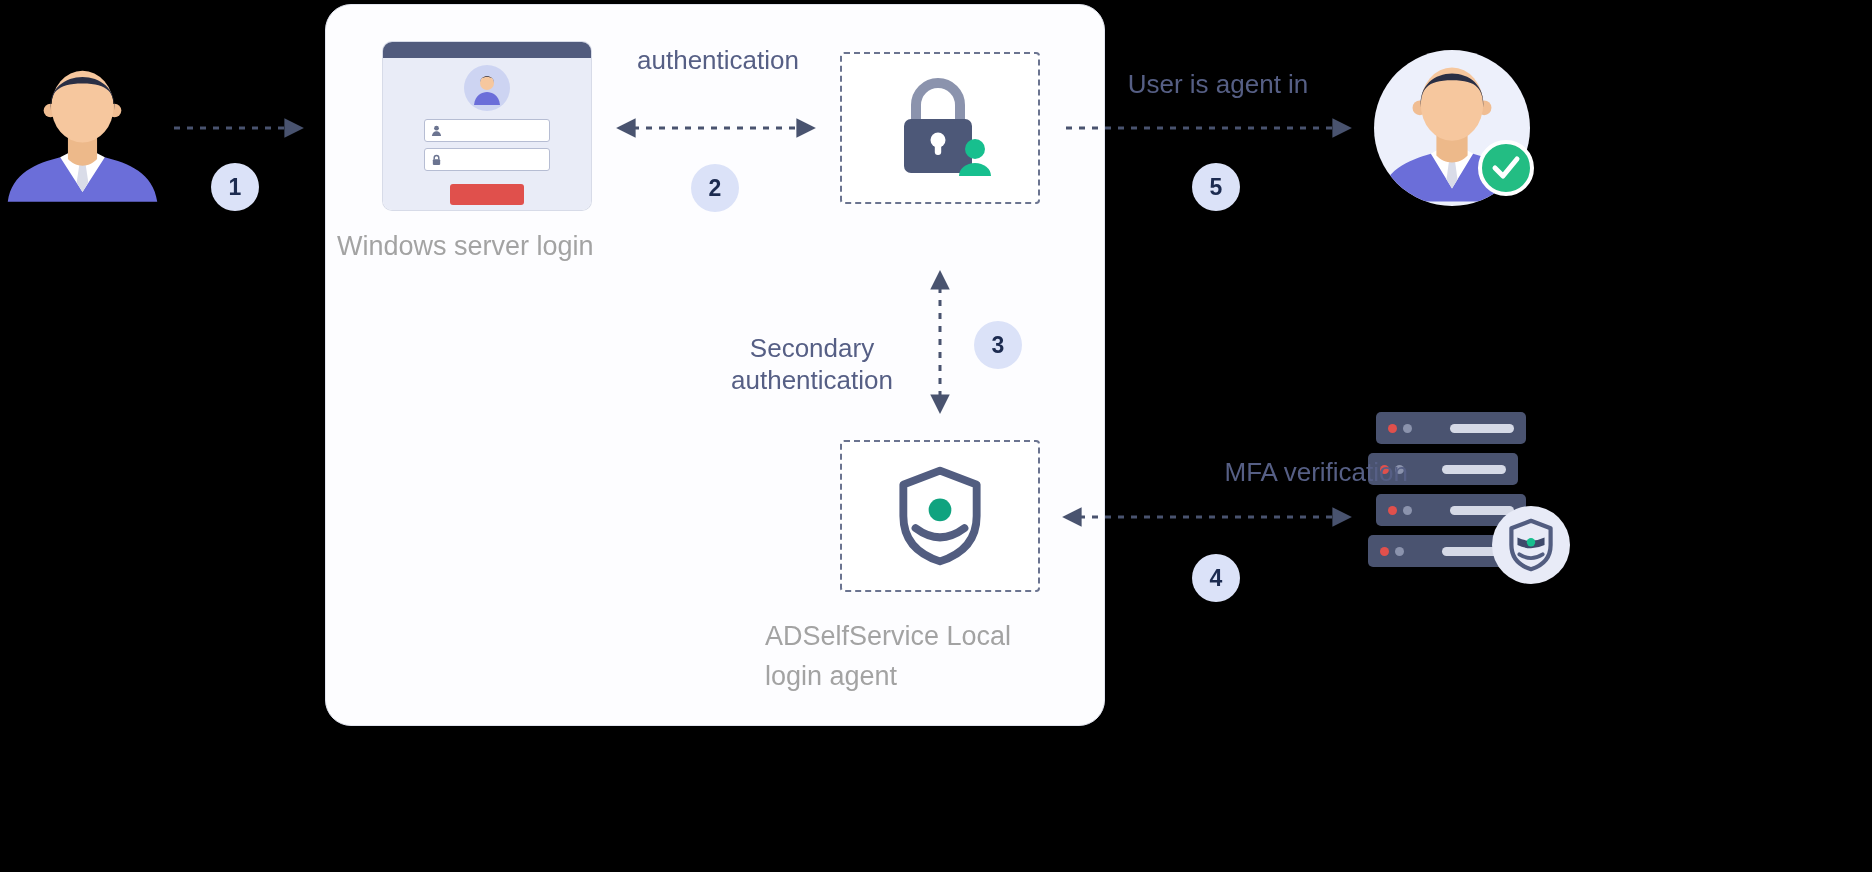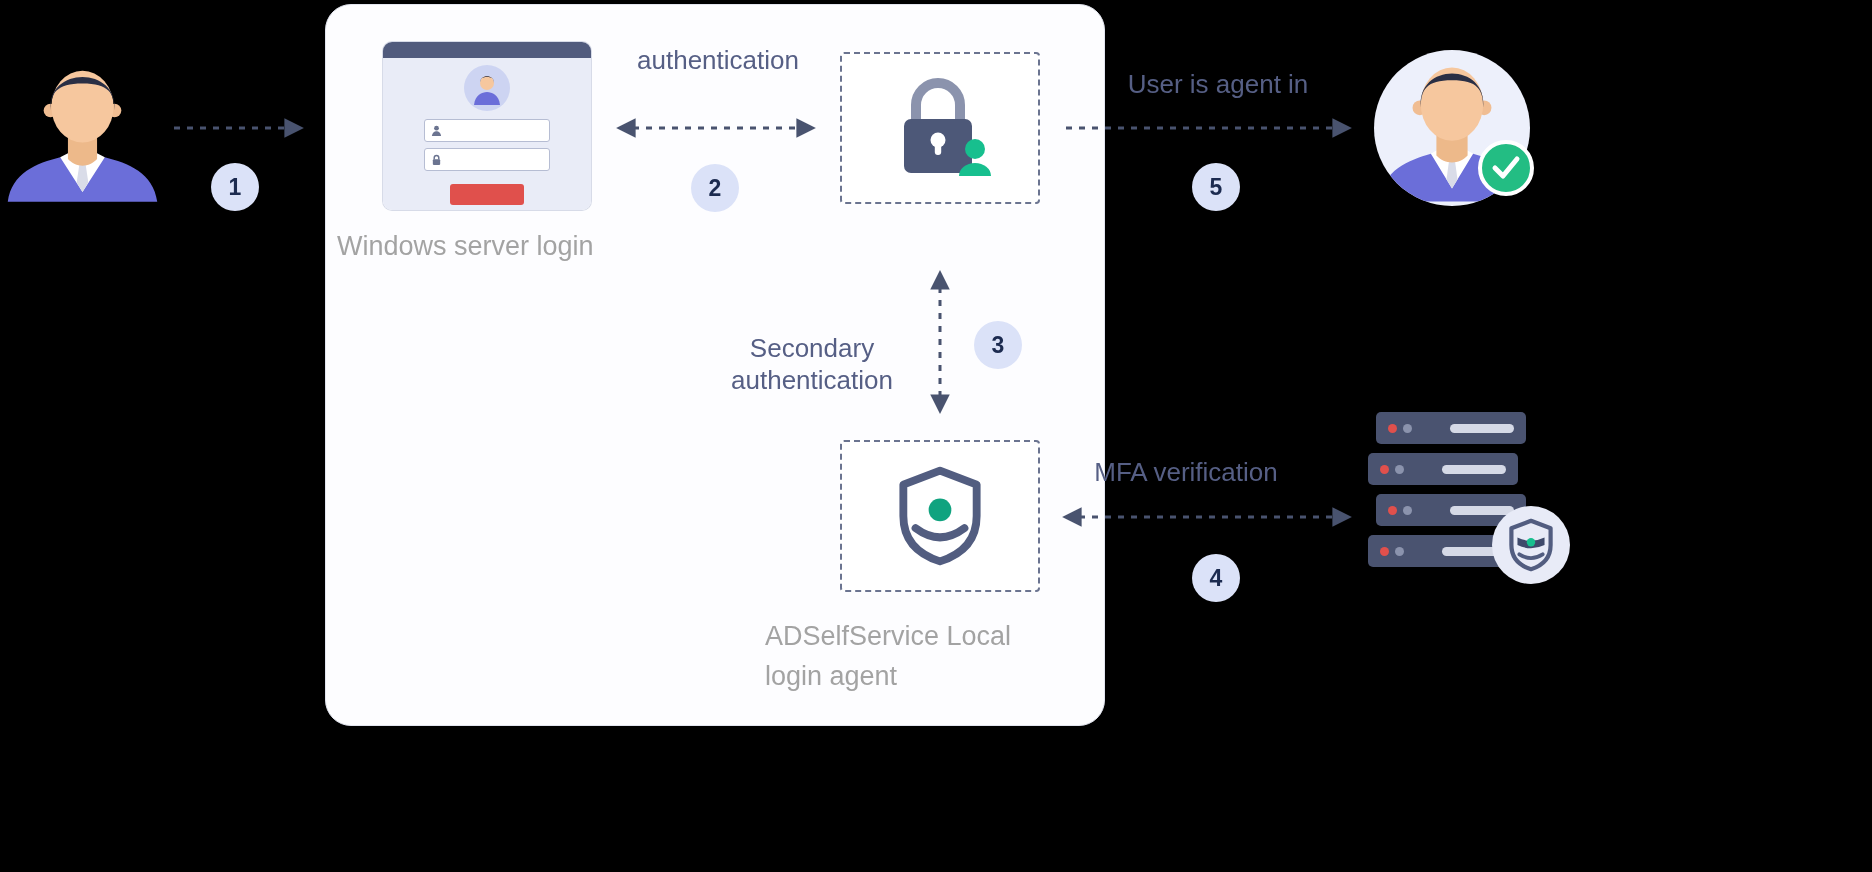--- a/index.html
+++ b/index.html
@@ -270,7 +270,7 @@
     <div>authentication</div>
   </div>
   <div class="abs muted-label" style="left:1068px; top:68px; width:300px;">User is agent in</div>
-  <div class="abs muted-label" style="left:1036px; top:456px; width:300px;">MFA verification</div>
+  <div class="abs muted-label" style="left:1108px; top:456px; width:300px;text-align:right;">MFA verification</div>
 
 </div>
 

